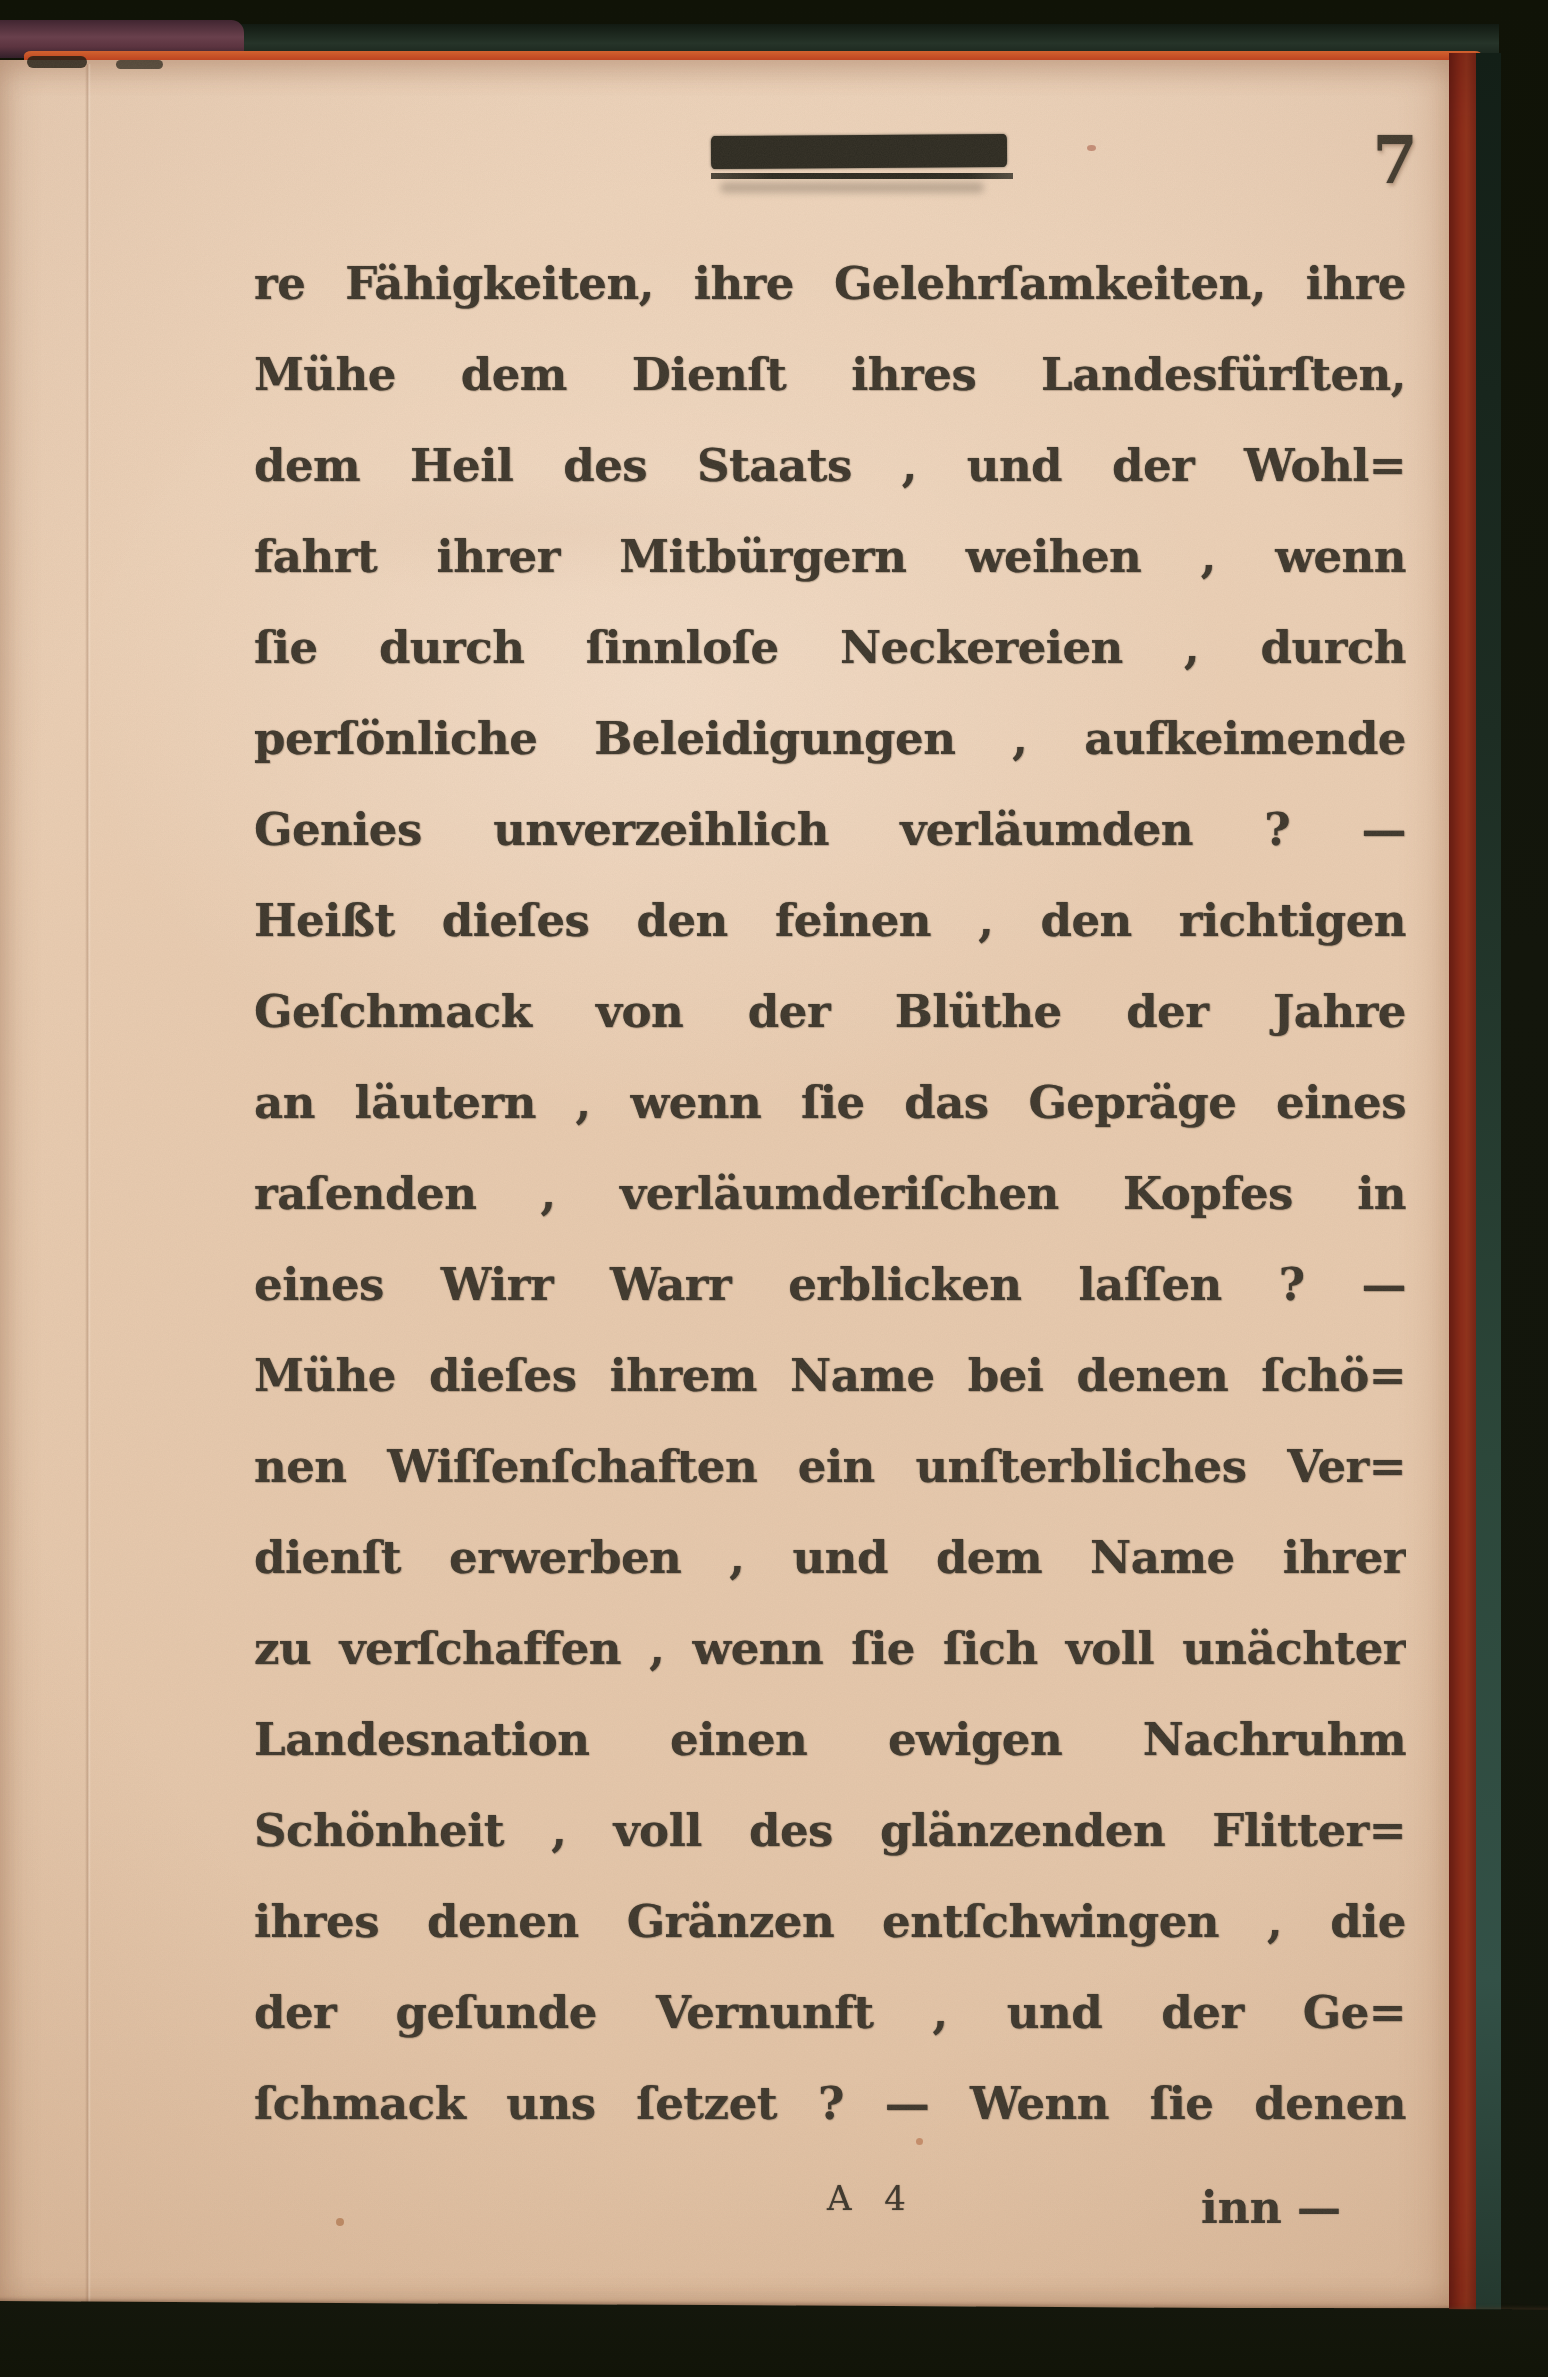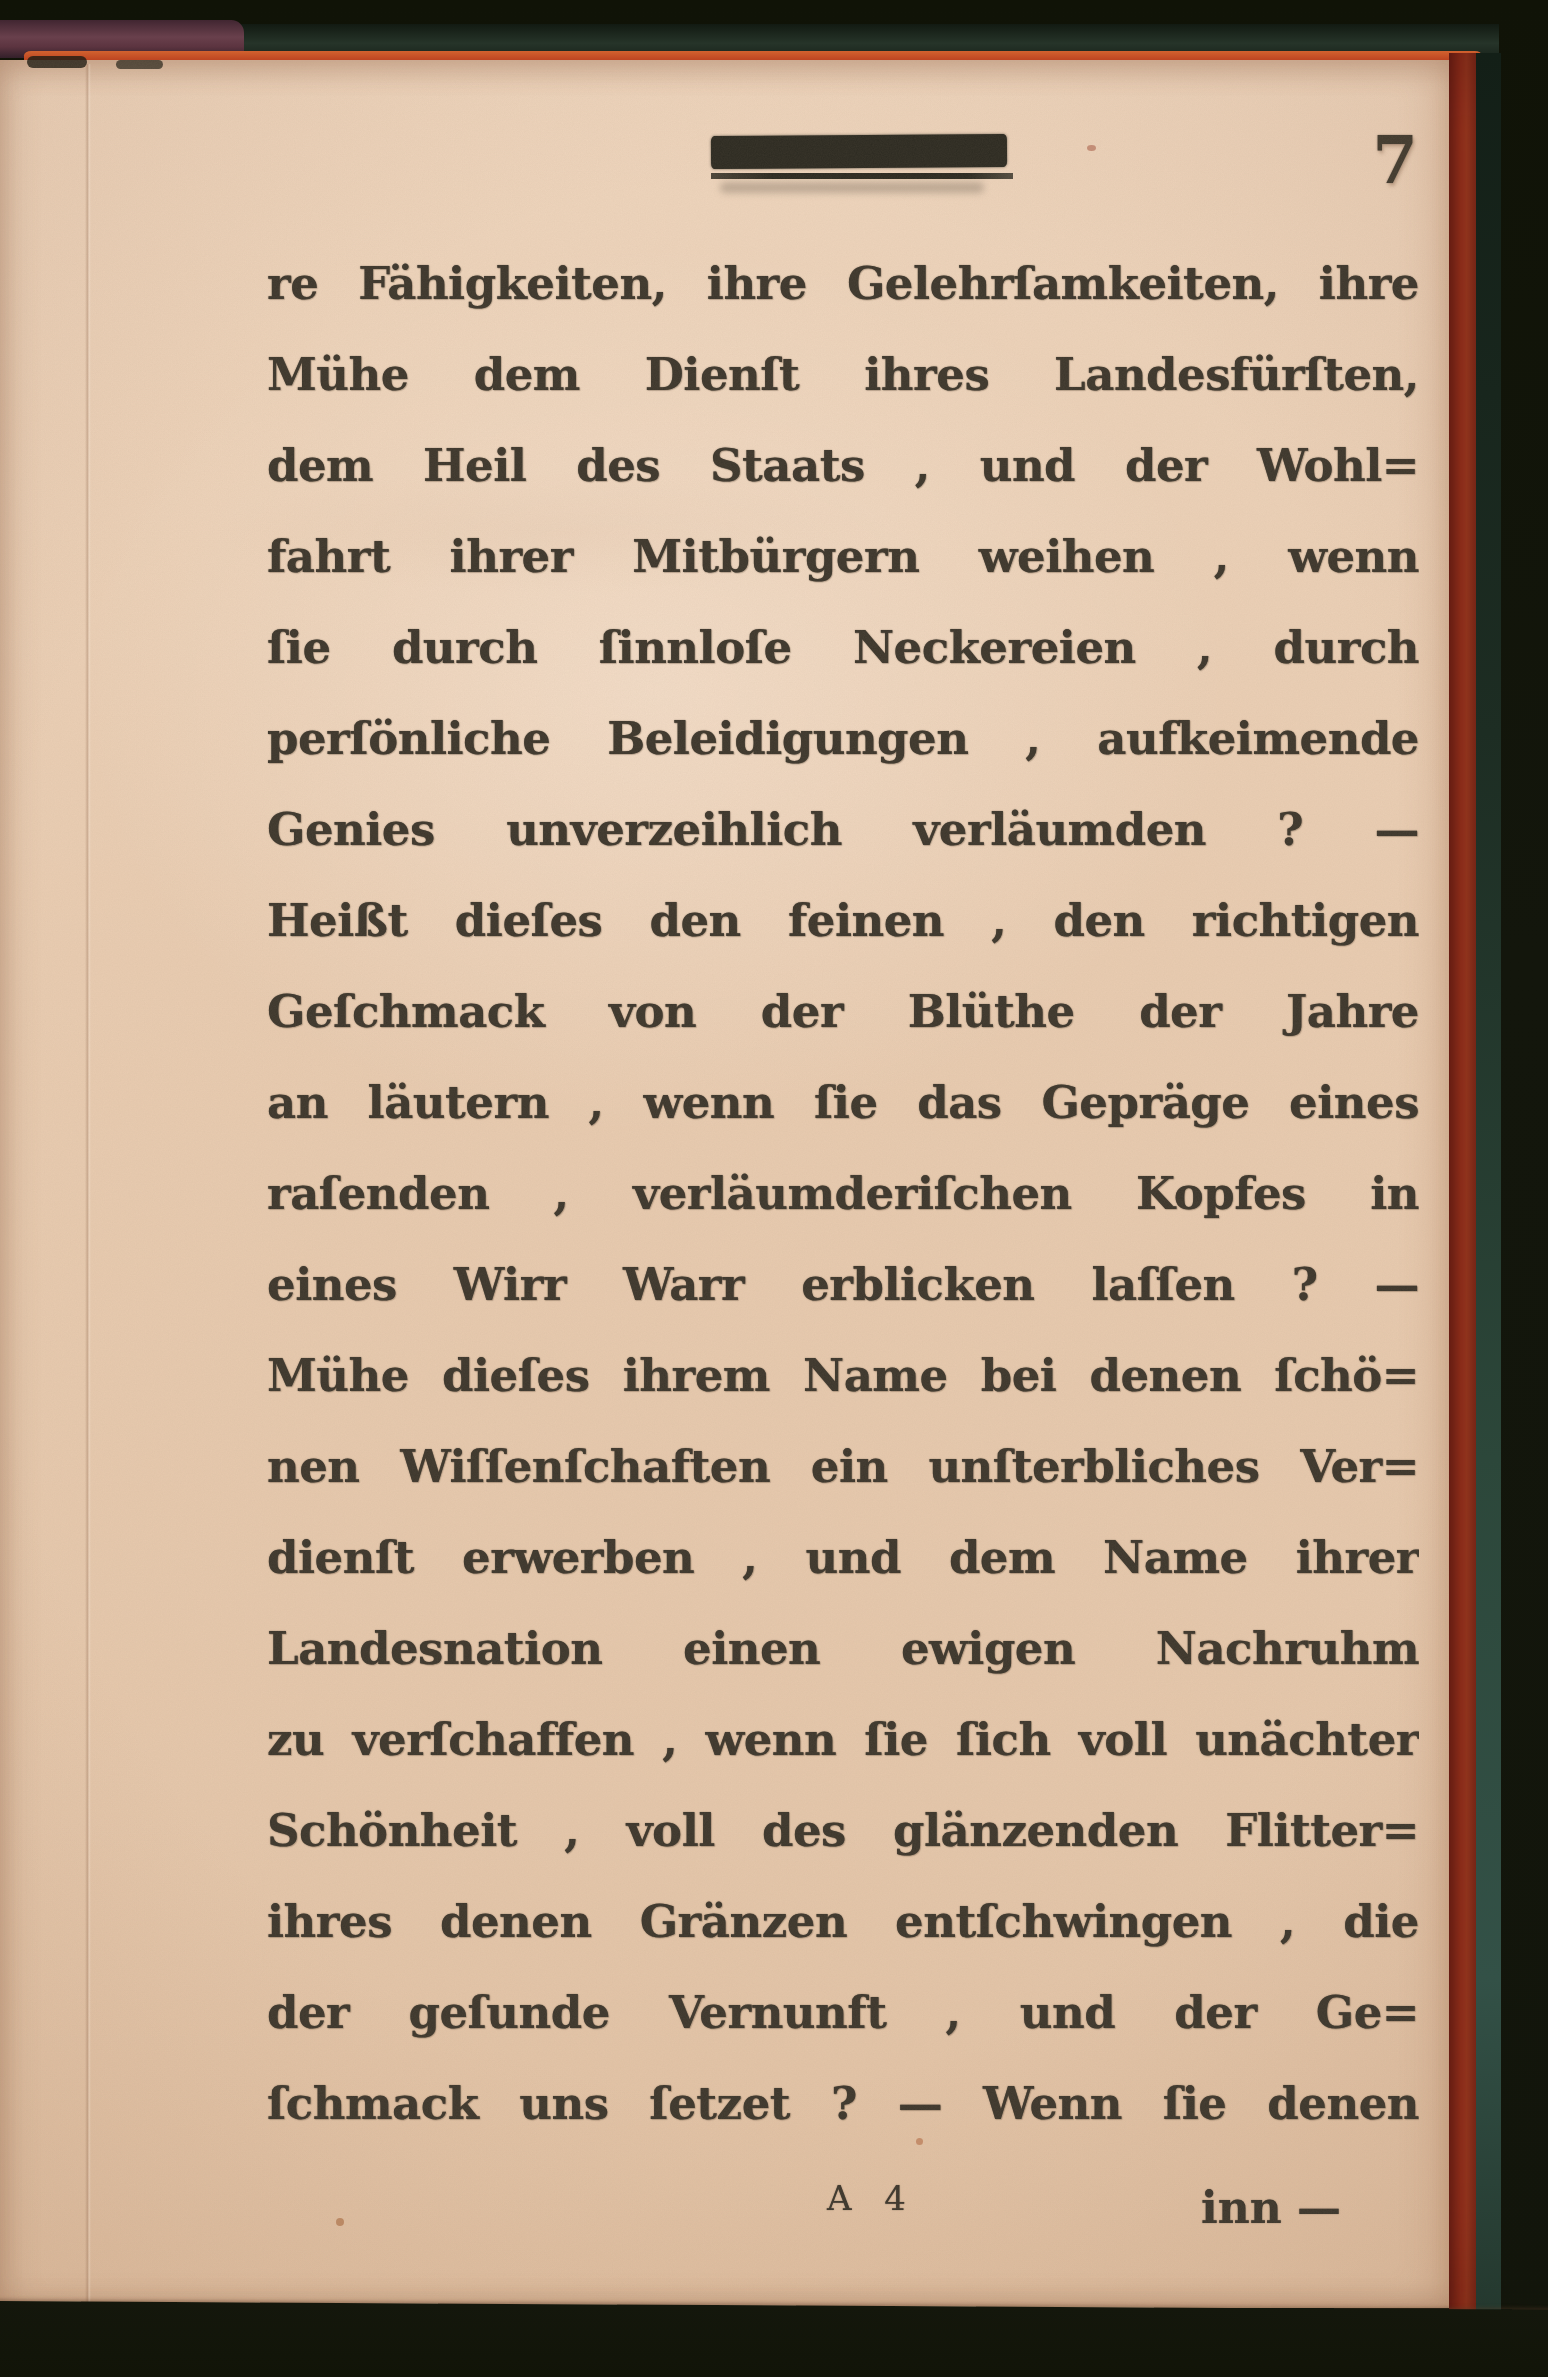--- a/index.html
+++ b/index.html
@@ -70,7 +70,7 @@
     text-shadow:0 0 1.8px rgba(56,48,38,0.6), 1.8px 2.7px 3.6px rgba(120,85,60,0.35);
   }
   
-  .text-block{position:absolute;left:254px;top:238px;width:1152px;margin-left:13px;}
+  .text-block{position:absolute;left:254px;top:238px;width:1152px;}
   .text-line{
     height:91px;line-height:91px;overflow:hidden;
     font-size:45px;font-weight:700;letter-spacing:-0.5px;

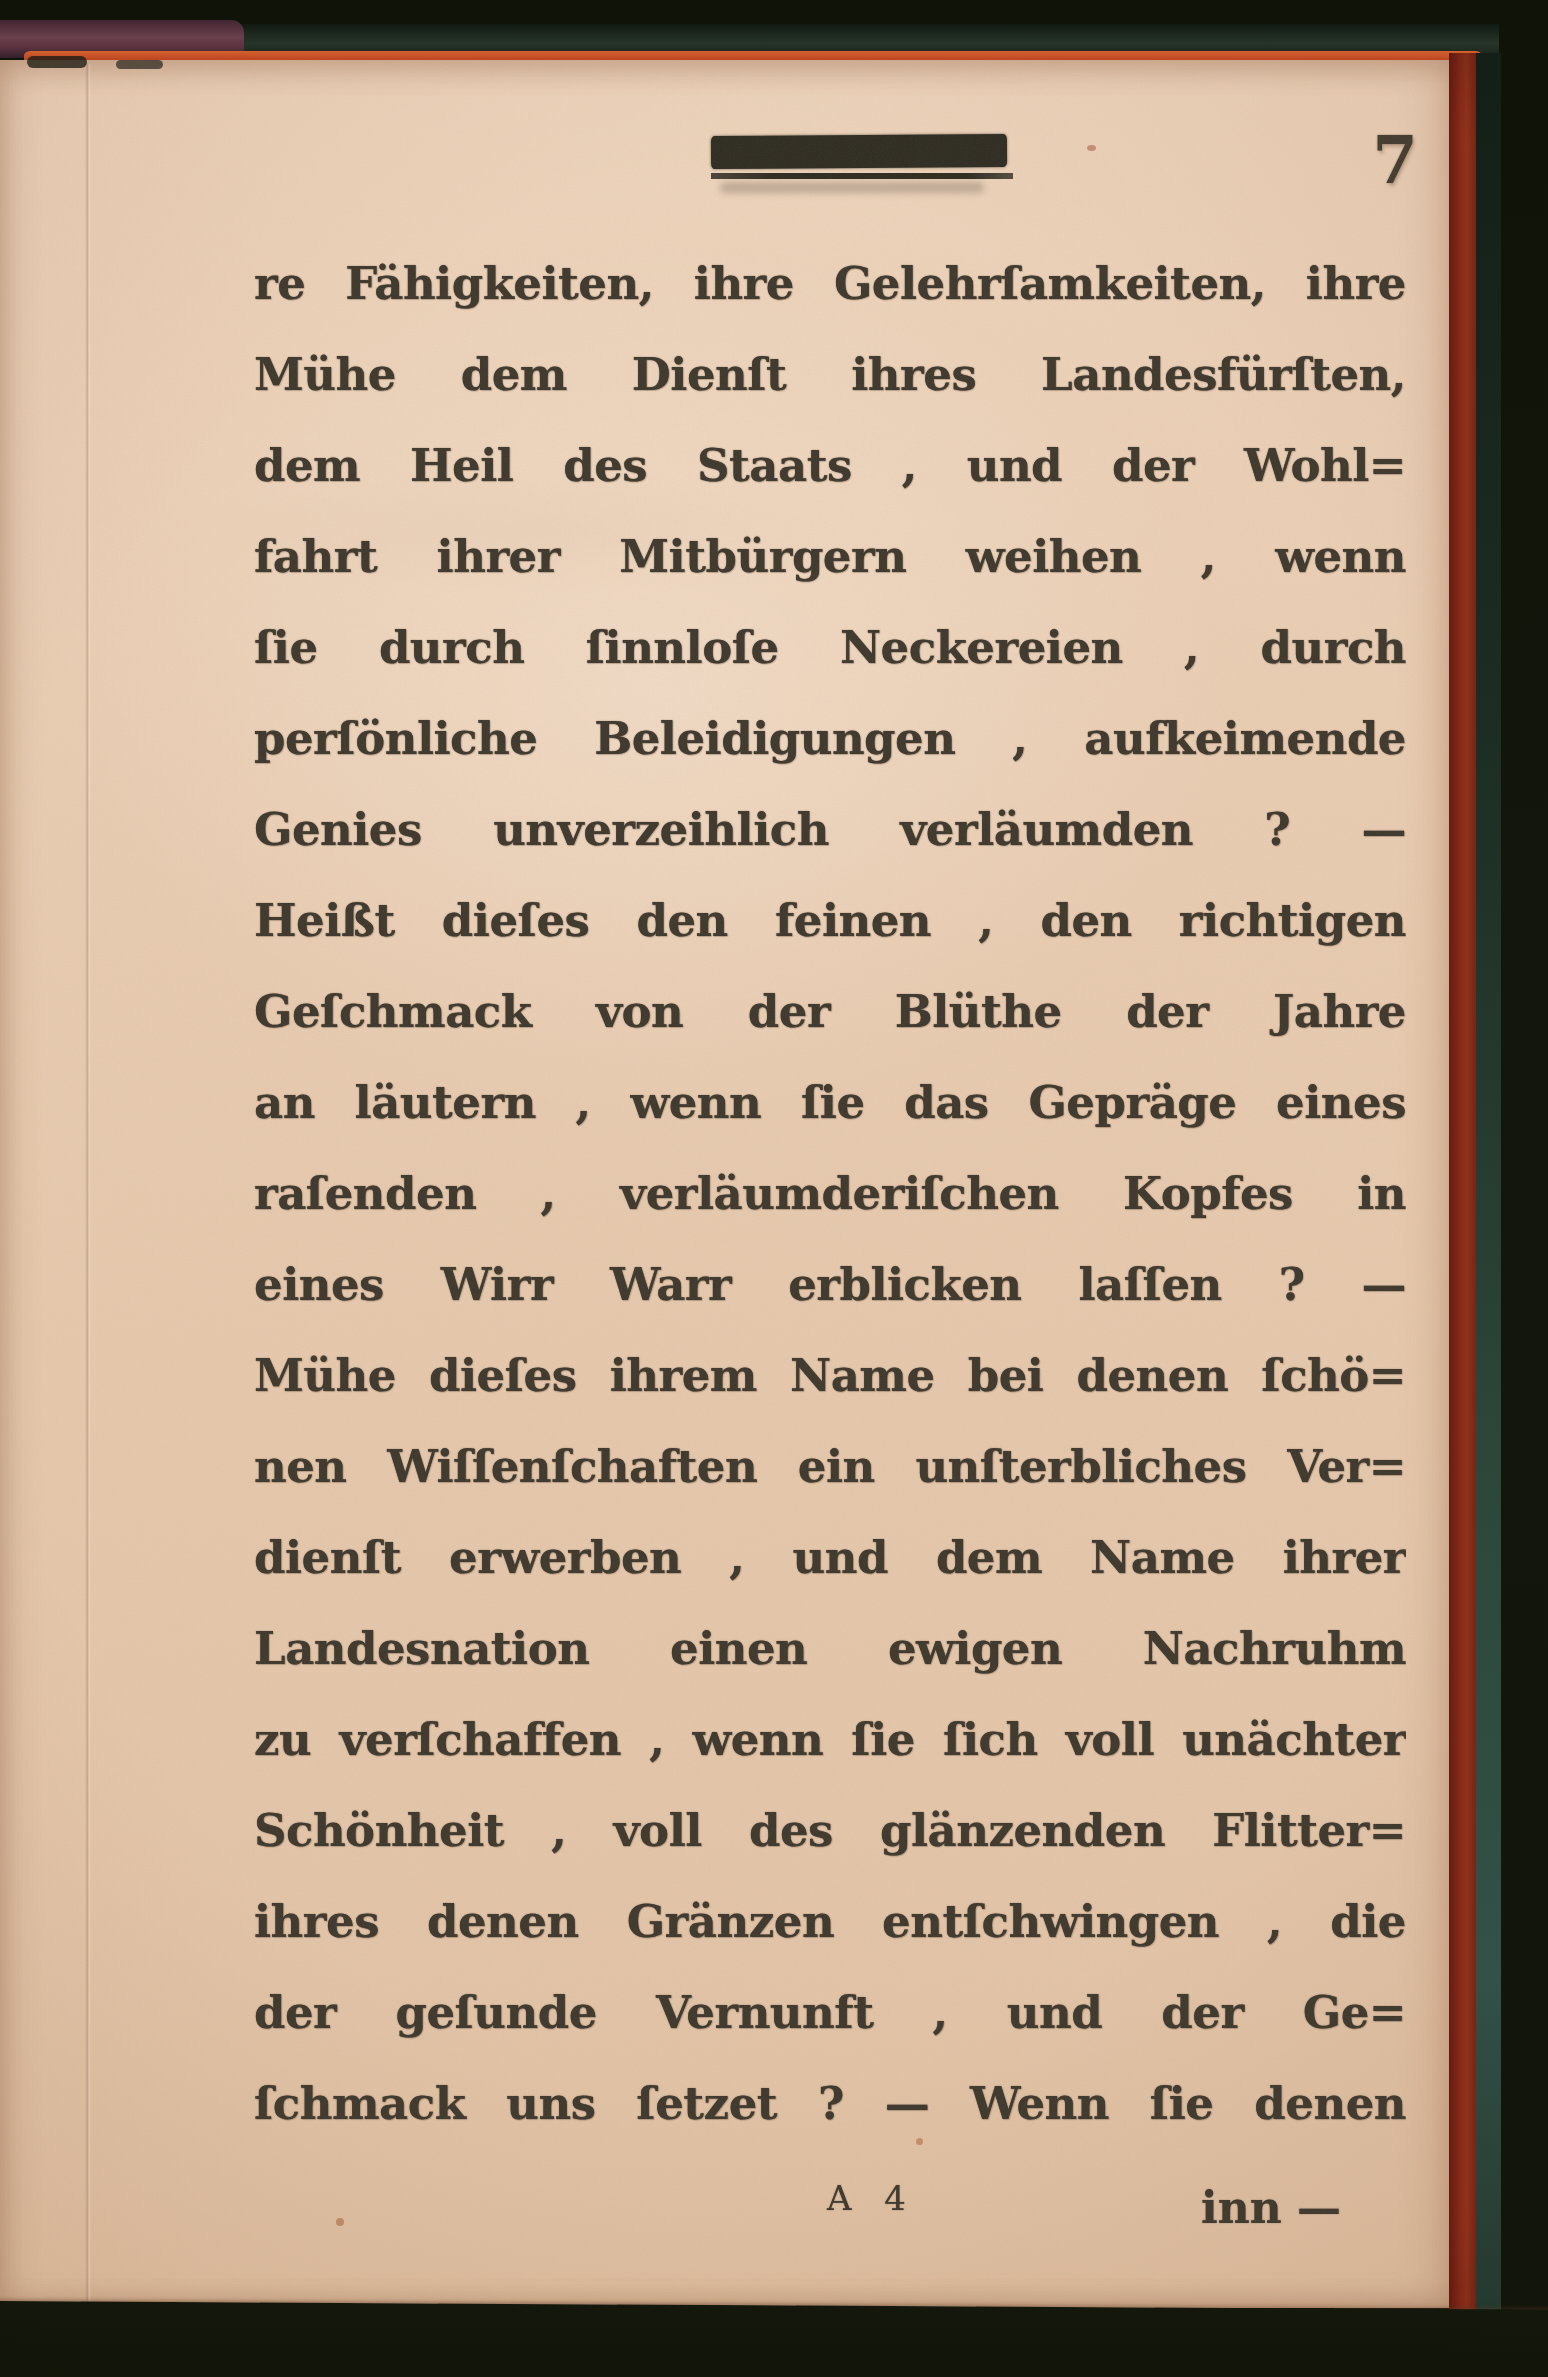--- a/index.html
+++ b/index.html
@@ -152,8 +152,8 @@
     <div class="text-line">Mühe dieſes ihrem Name bei denen ſchö=</div>
     <div class="text-line">nen Wiſſenſchaften ein unſterbliches Ver=</div>
     <div class="text-line">dienſt erwerben , und dem Name ihrer</div>
+    <div class="text-line">zu verſchaffen , wenn ſie ſich voll unächter</div>
     <div class="text-line">Landesnation einen ewigen Nachruhm</div>
-    <div class="text-line">zu verſchaffen , wenn ſie ſich voll unächter</div>
     <div class="text-line">Schönheit , voll des glänzenden Flitter=</div>
     <div class="text-line">ihres denen Gränzen entſchwingen , die</div>
     <div class="text-line">der geſunde Vernunft , und der Ge=</div>

